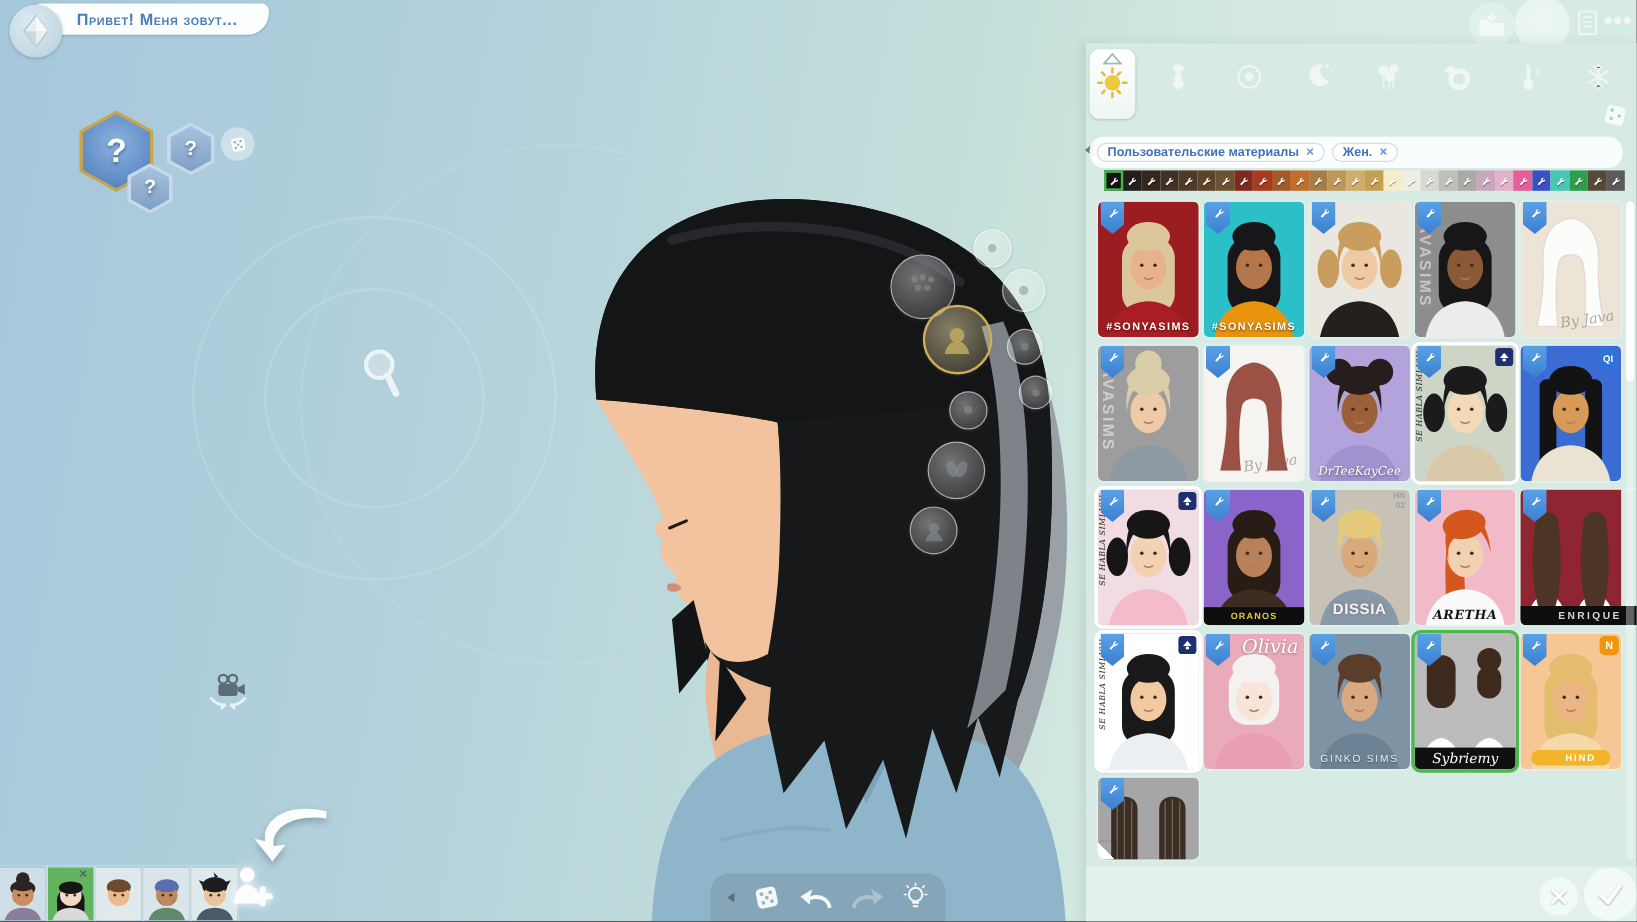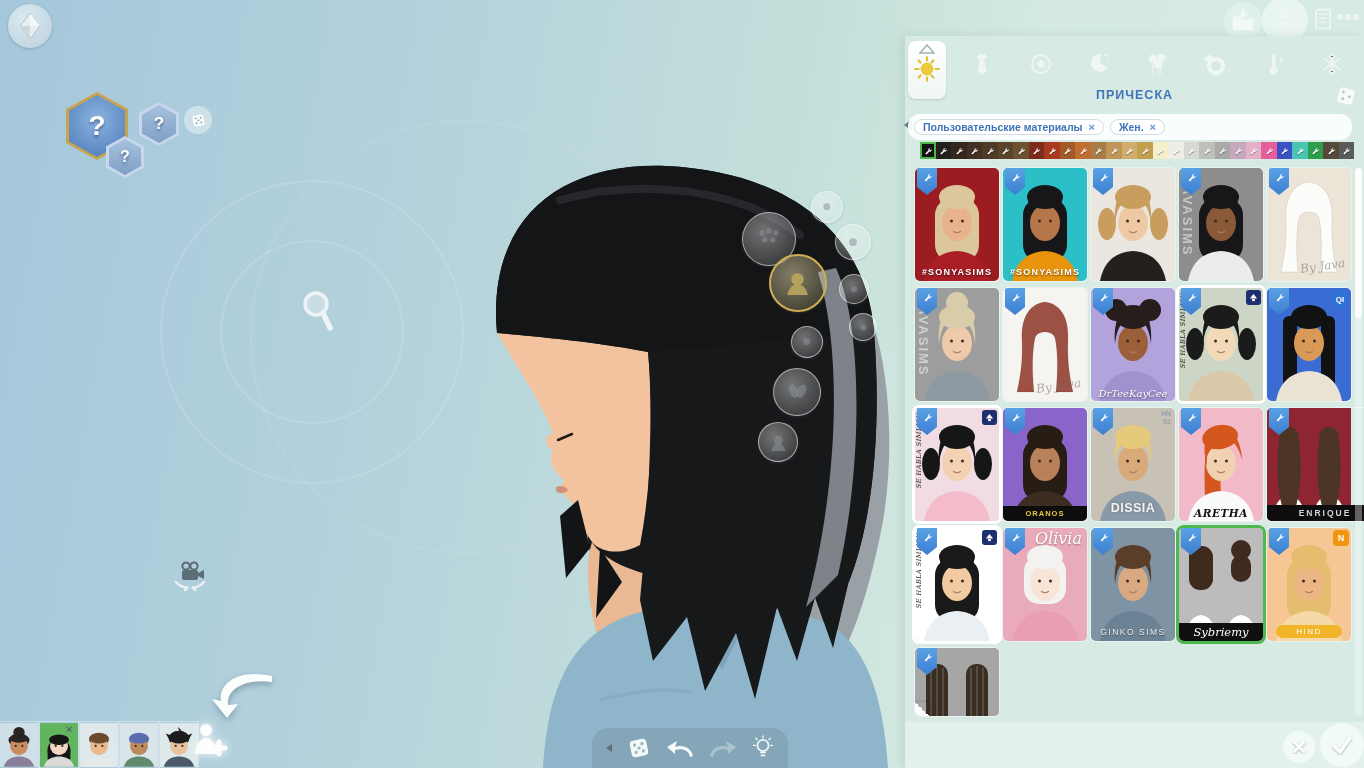--- a/index.html
+++ b/index.html
@@ -149,6 +149,7 @@
     <path d="M560 200 C640 178 740 188 800 235" stroke="#3c4046" stroke-width="8" fill="none" opacity=".45" stroke-linecap="round"></path>
   </svg>
 
+  <div id="name-banner" class="abs">Привет! Меня зовут...</div>
   <div id="plumbob-badge" class="abs">
     <svg width="26" height="30" viewBox="0 0 26 30">
         <polygon points="13,2 23,15 13,28 3,15" fill="#e9eef1" stroke="#b2bec6" stroke-width="1"></polygon>

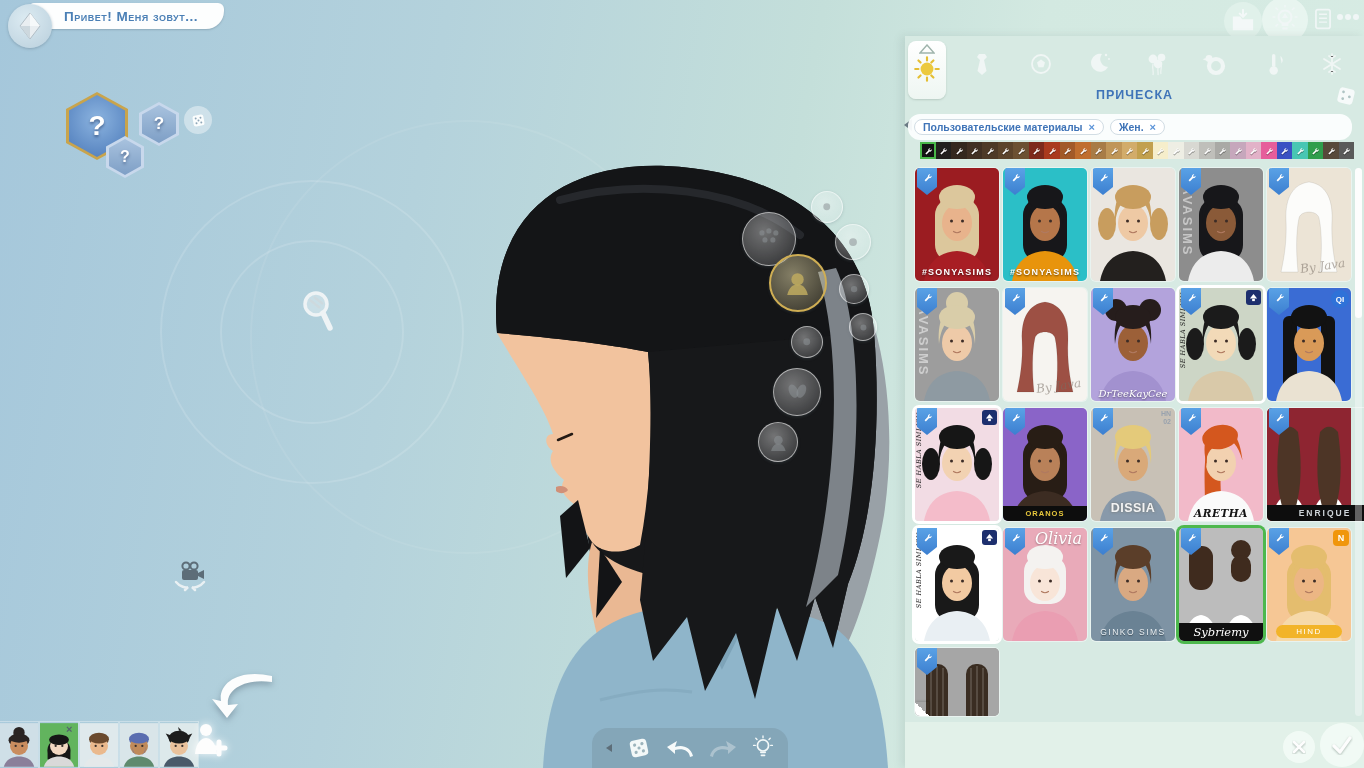--- a/index.html
+++ b/index.html
@@ -410,7 +410,6 @@
         </g>
       </svg>
   </div>
-  <div id="panel-title" class="abs">ПРИЧЕСКА</div>
 
   <div id="filter-arrow" class="abs">
     <svg width="10" height="14" viewBox="0 0 10 14">

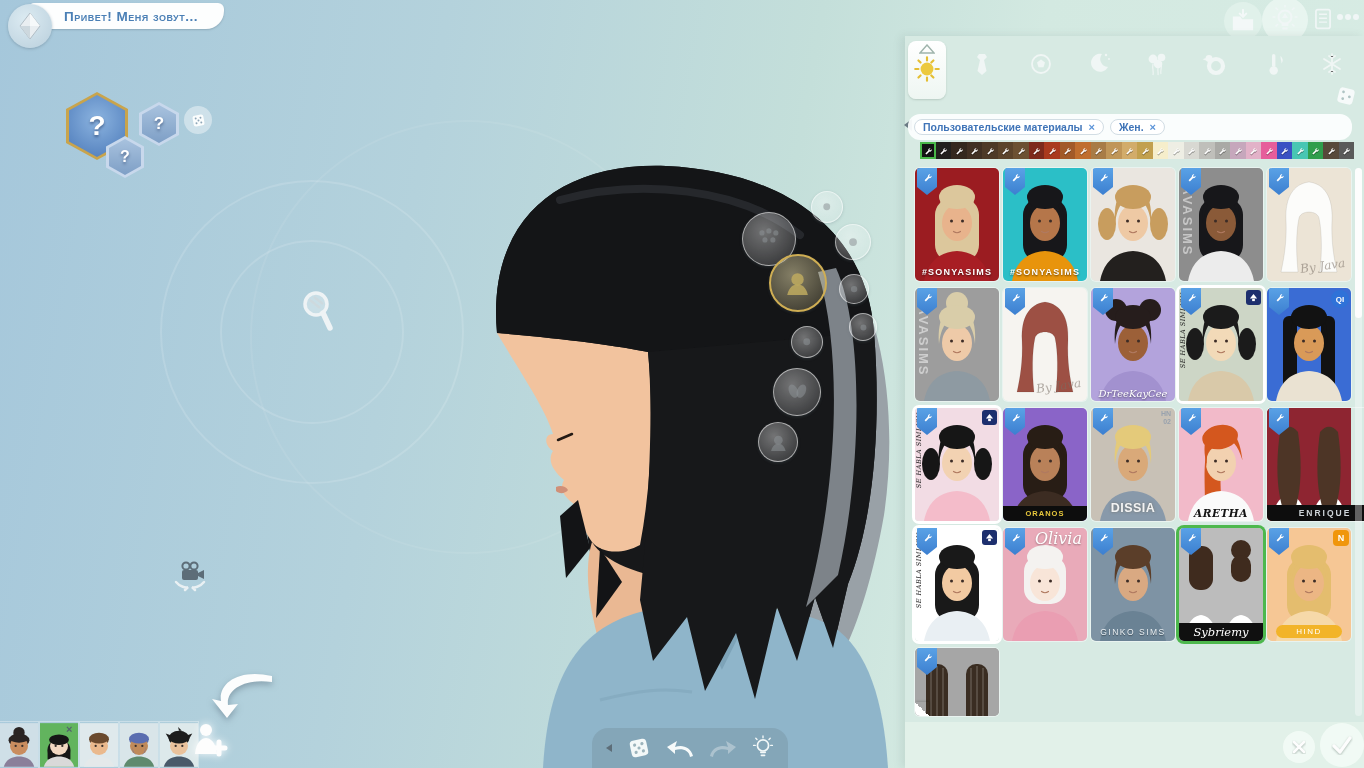--- a/index.html
+++ b/index.html
@@ -101,7 +101,7 @@
   .lbl-serif{bottom:2px;color:#141414;font-family:"DejaVu Serif",serif;font-style:italic;font-weight:700;font-size:10.5px;letter-spacing:.5px;}
   .lbl-bar{bottom:0;background:#0d0d0d;color:#ced4d8;font-size:8.5px;letter-spacing:2px;padding:3px 0;font-weight:700;}
   .lbl-barscript{bottom:0;background:#101010;color:#fff;font-family:"DejaVu Serif",serif;font-style:italic;font-size:11.5px;padding:2px 0;}
-  .lbl-pill{bottom:3px;left:9px;right:9px;background:#f2b429;color:#fff;font-weight:400;font-size:8px;border-radius:8px;padding:2px 0;letter-spacing:1.5px;}
+  .lbl-pill{bottom:3px;left:9px;right:9px;background:#f2b429;color:#fff;font-weight:700;font-size:8px;border-radius:8px;padding:2px 12px;letter-spacing:1.5px;text-align:right;}
   .lbl-thin{bottom:4px;color:#eaf0f4;font-size:8.5px;letter-spacing:1.5px;text-shadow:0 1px 1px rgba(0,0,0,.4);}
   .script-top{position:absolute;top:1px;right:5px;color:#fff;font-family:"DejaVu Serif",serif;font-style:italic;
     font-size:16px;text-shadow:0 1px 2px rgba(0,0,0,.35);}

